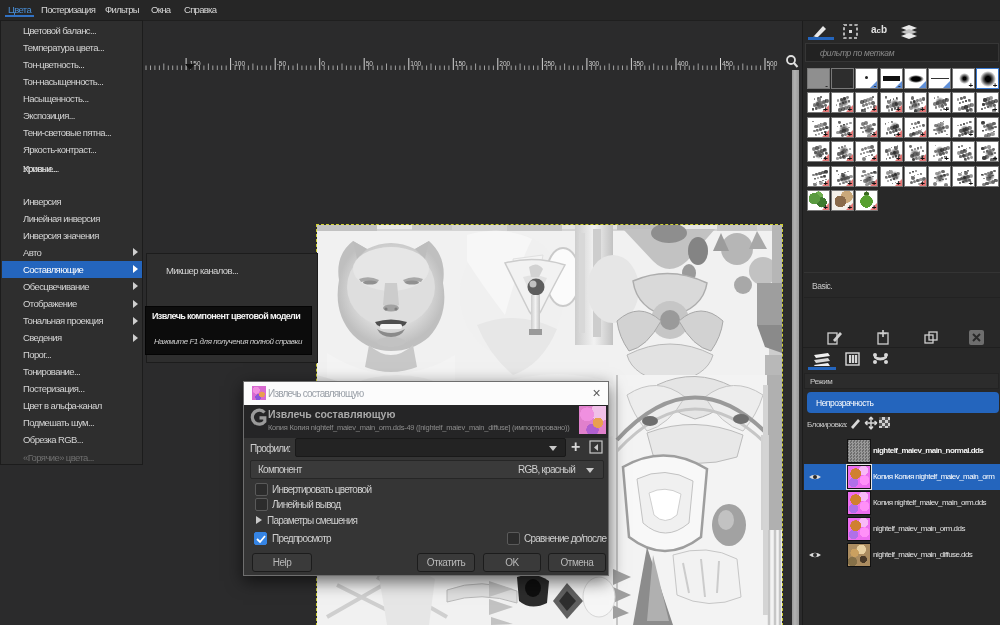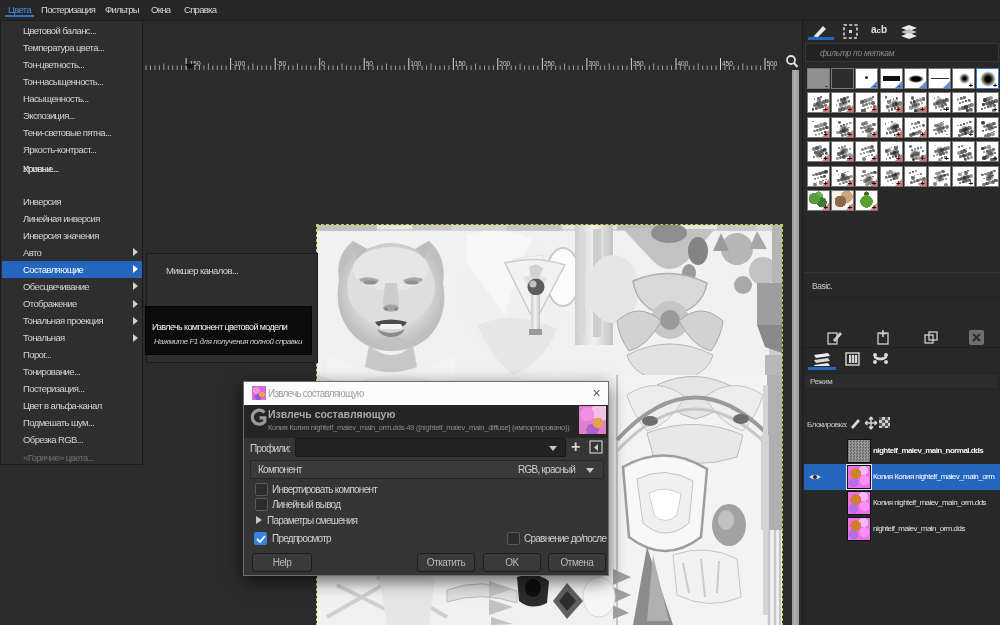--- a/index.html
+++ b/index.html
@@ -22,7 +22,7 @@
 .smi.sel{background:#2465bd;color:#fff}
 .smi.dim{color:#5e5e5e}
 #tooltip{left:145px;top:306px;width:167px;height:49px;background:#0c0c0c;border:1px solid #040404;box-sizing:border-box;z-index:32}
-#tooltip .l1{position:absolute;left:6px;top:15px;font-size:9px;letter-spacing:-0.62px;font-weight:normal;color:#f2f2f2;white-space:nowrap}
+#tooltip .l1{position:absolute;left:6px;top:4px;font-size:9px;letter-spacing:-0.62px;font-weight:bold;color:#f2f2f2;white-space:nowrap}
 #tooltip .l2{position:absolute;left:8px;top:30px;font-size:8px;letter-spacing:-0.45px;font-style:italic;color:#cfcfcf;white-space:nowrap}
 
 #vscroll{left:792px;top:70px;width:7px;height:555px;background:linear-gradient(90deg,#989898,#b2b2b2 40%,#9a9a9a)}

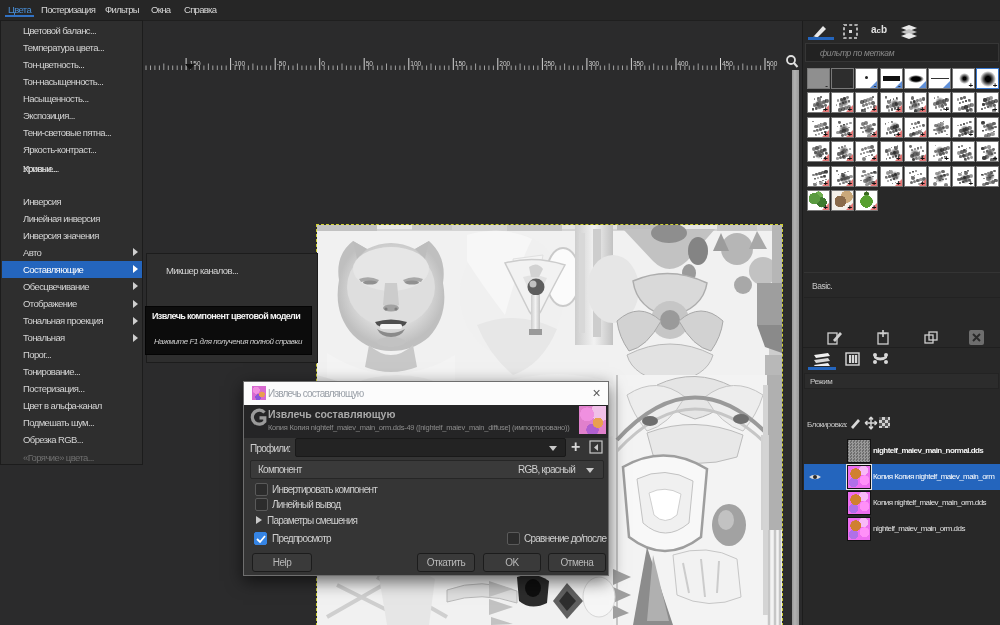--- a/index.html
+++ b/index.html
@@ -267,7 +267,7 @@
       <span class="ar"></span>
     </div>
     <div class="mi" style="top:308.1px">
-      <span class="t">Тональная</span>
+      <span class="t">Сведения</span>
       <span class="ar"></span>
     </div>
     <div class="mi" style="top:325.1px">

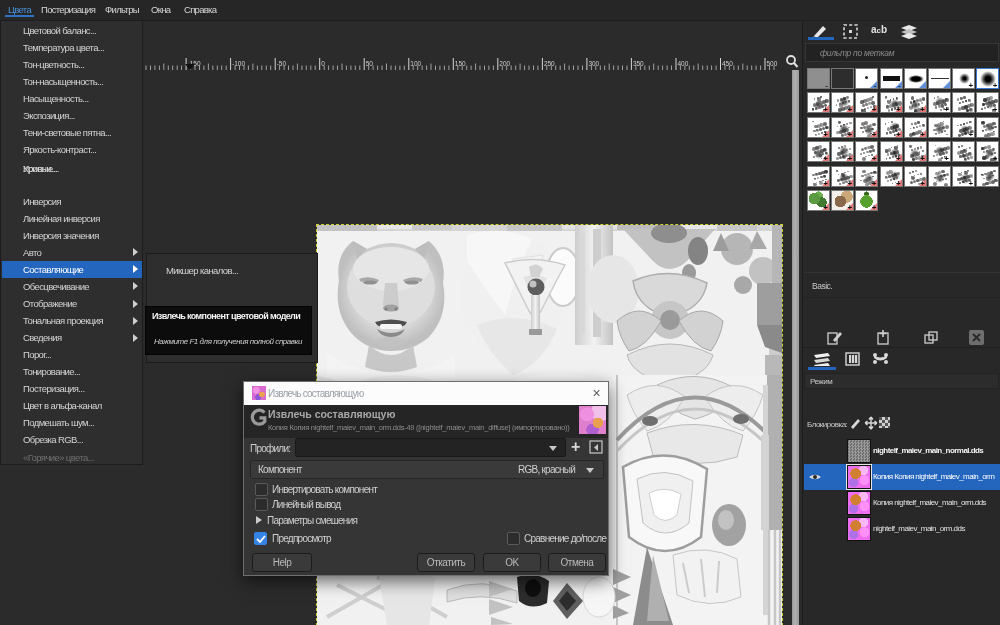--- a/index.html
+++ b/index.html
@@ -1212,6 +1212,9 @@
     </svg>
     <div style="position:absolute;left:1px;top:373px;width:195px;height:16px;background:#2c2c2c;border:1px solid #232323;box-sizing:border-box">
       <span class="plbl" style="left:5px;top:3px">Режим</span>
+    </div>
+    <div style="position:absolute;left:4px;top:392px;width:192px;height:21px;background:#2465bd;border-radius:4px">
+      <span class="plbl" style="left:9px;top:6px;font-size:8.5px;color:#fff">Непрозрачность</span>
     </div>
     <span class="plbl" style="left:4px;top:420px">Блокировка:</span>
     <svg style="position:absolute;left:46px;top:417px" width="14" height="13">

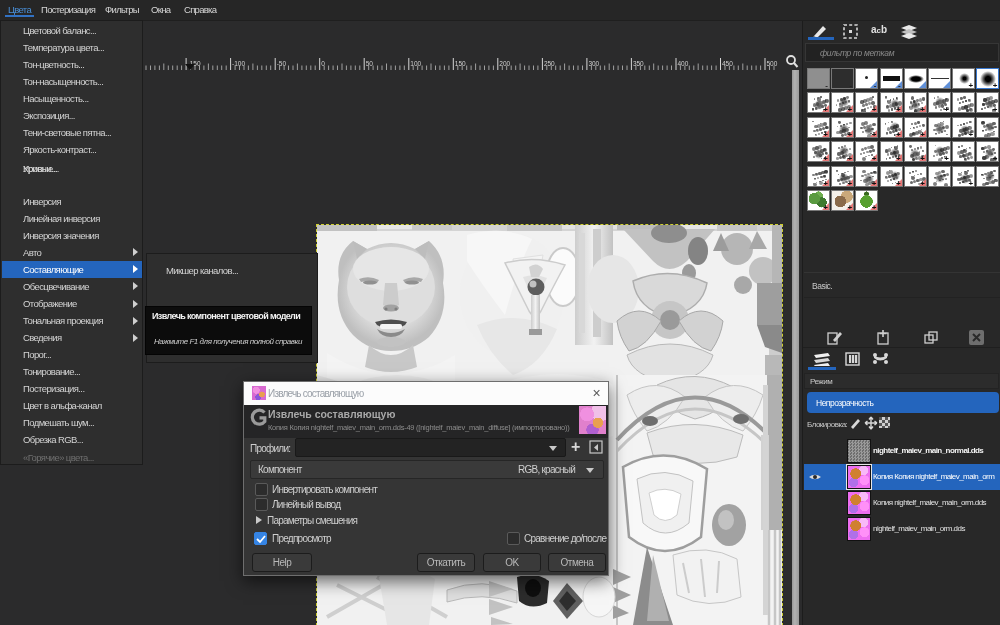--- a/index.html
+++ b/index.html
@@ -338,7 +338,7 @@
  </div>
 
  <div class="cb" style="left:11px;top:101px"></div>
- <div class="dlbl" style="left:28px;top:102px">Инвертировать компонент</div>
+ <div class="dlbl" style="left:28px;top:102px">Инвертировать цветовой</div>
  <div class="cb" style="left:11px;top:116px"></div>
  <div class="dlbl" style="left:28px;top:117px">Линейный вывод</div>
  <div style="position:absolute;left:12px;top:134px;width:0;height:0;border-left:6px solid #c9c9c9;border-top:4.5px solid transparent;border-bottom:4.5px solid transparent"></div>

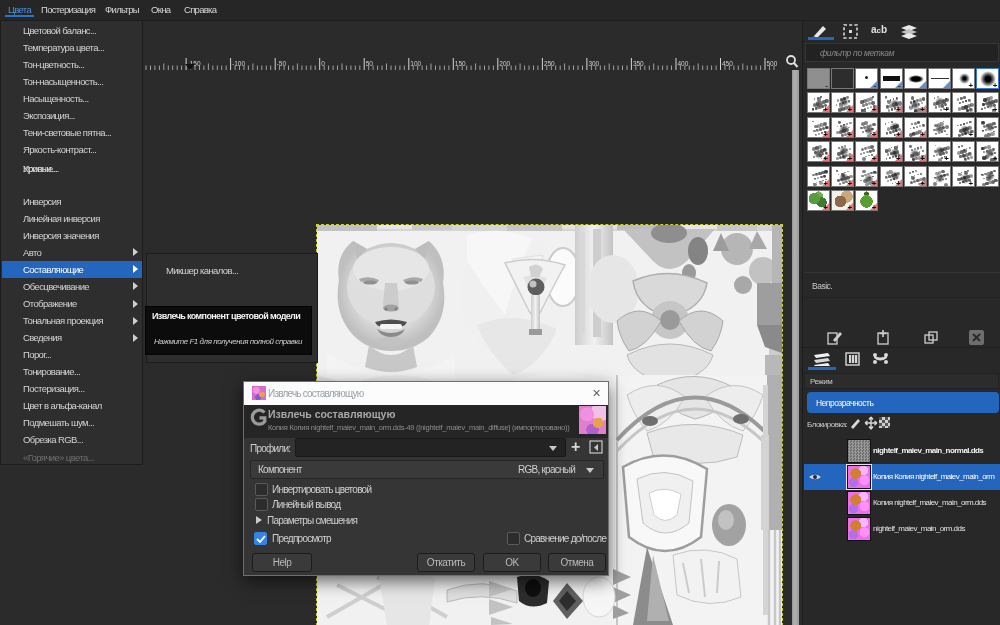--- a/index.html
+++ b/index.html
@@ -1243,6 +1243,14 @@
     <div class="lrow" style="top:516px">
       <div class="thumb" style="background:radial-gradient(circle at 35% 35%,#d08030 0 26%,transparent 27%),radial-gradient(circle at 70% 20%,#f8b8f8 0 20%,transparent 21%),radial-gradient(circle at 25% 75%,#b070e8 0 20%,transparent 21%),radial-gradient(circle at 75% 65%,#ff90f8 0 22%,transparent 23%),#ee6ef0;border:1px solid #111;box-sizing:border-box"></div>
       <span class="nm">nightelf_maiev_main_orm.dds</span>
+    </div>
+    <div class="lrow" style="top:542px">
+      <svg width="14" height="10" style="position:absolute;left:4px;top:8px">
+        <path d="M1 5 Q7 0.5 13 5 Q7 9.5 1 5 Z" fill="#dcdcdc"></path>
+        <circle cx="7" cy="5" r="2" fill="#2a2a2a"></circle>
+      </svg>
+      <div class="thumb" style="background:radial-gradient(circle at 30% 40%,#caa060 0 20%,transparent 21%),radial-gradient(circle at 70% 70%,#4a3a28 0 16%,transparent 17%),radial-gradient(circle at 60% 25%,#e8d0a0 0 22%,transparent 23%),radial-gradient(circle at 20% 80%,#857048 0 18%,transparent 19%),#ab8c60;border:1px solid #111;box-sizing:border-box"></div>
+      <span class="nm">nightelf_maiev_main_diffuse.dds</span>
     </div>
   </div>
 

